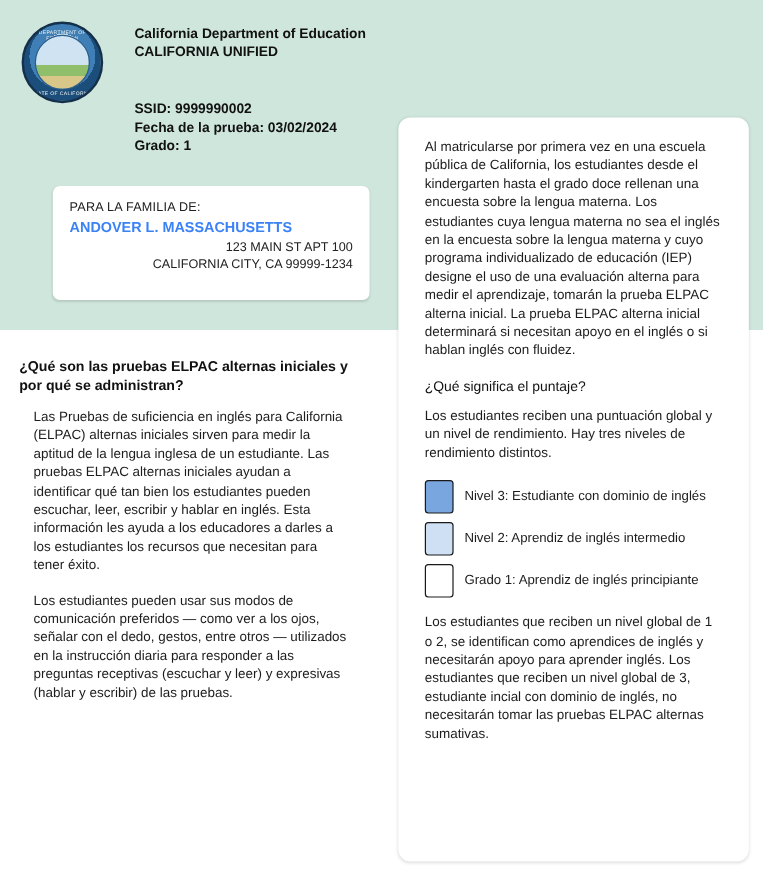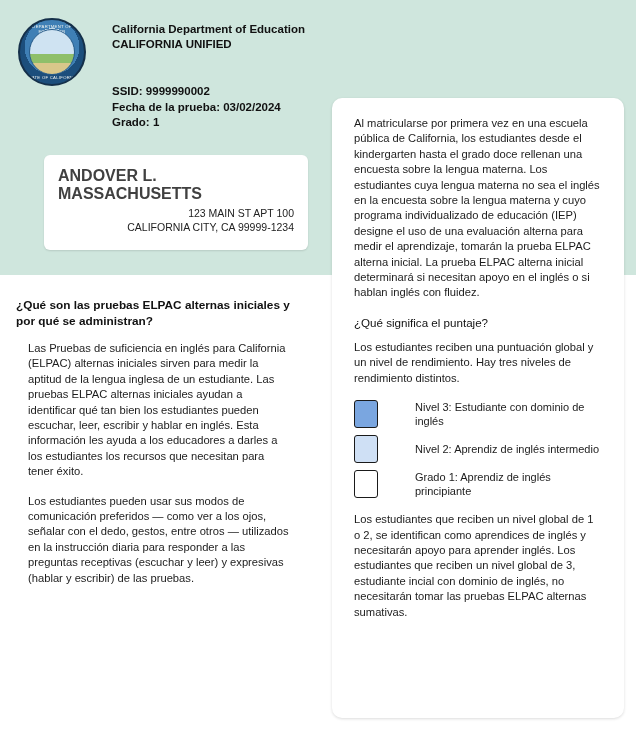--- a/index.html
+++ b/index.html
@@ -205,6 +205,7 @@
   </div>
 
   <div class="family-card">
+    <div class="label">PARA LA FAMILIA DE:</div>
     <div class="name">ANDOVER L. MASSACHUSETTS</div>
     <div class="addr">123 MAIN ST APT 100</div>
     <div class="addr">CALIFORNIA CITY, CA 99999-1234</div>

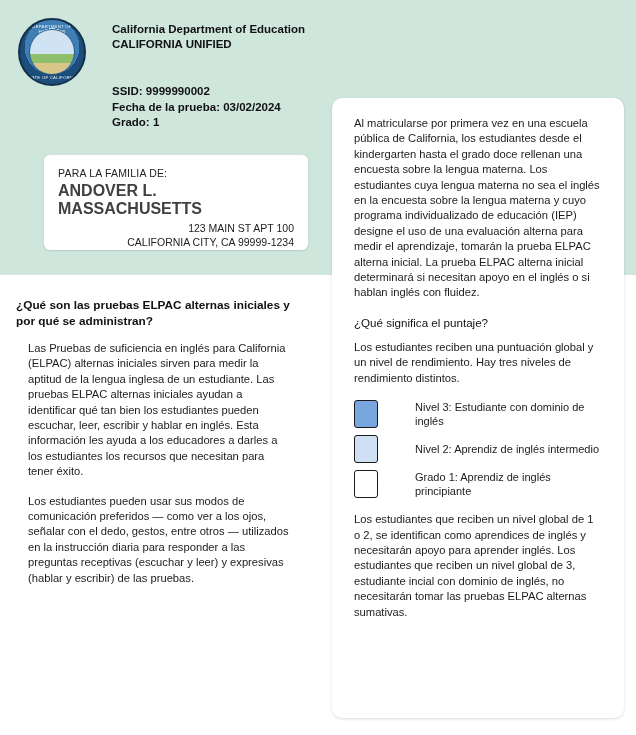--- a/index.html
+++ b/index.html
@@ -94,9 +94,9 @@
     margin-bottom: 3px;
   }
   .family-card .name {
-    font-size: 16px;
-    font-weight: bold;
-    color: #404040;
+    font-size: 12px;
+    font-weight: bold;
+    color: #3b82f6;
     margin-bottom: 3px;
   }
   .family-card .addr {

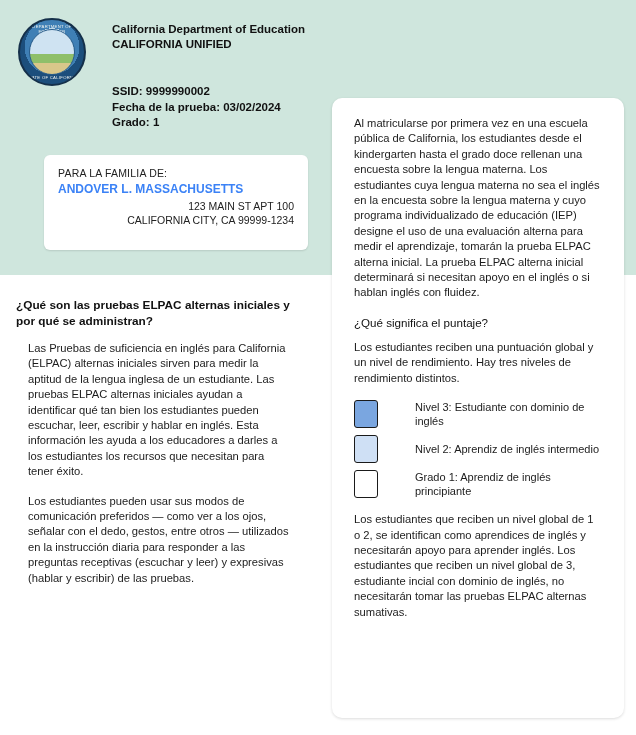--- a/index.html
+++ b/index.html
@@ -140,7 +140,6 @@
     display: flex;
     align-items: center;
     margin-bottom: 7px;
-    gap: 28px;
   }
   .swatch {
     width: 22px;

